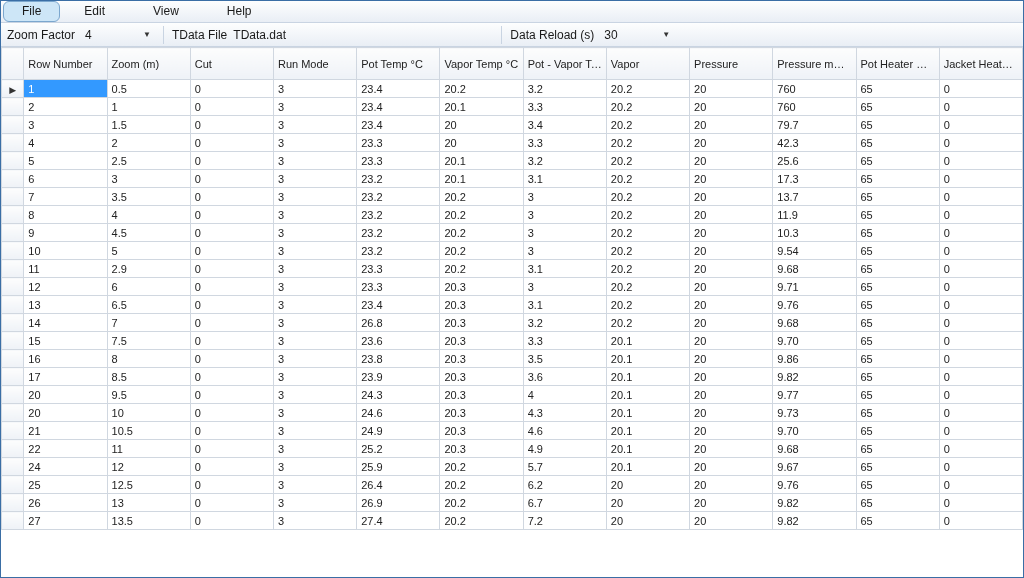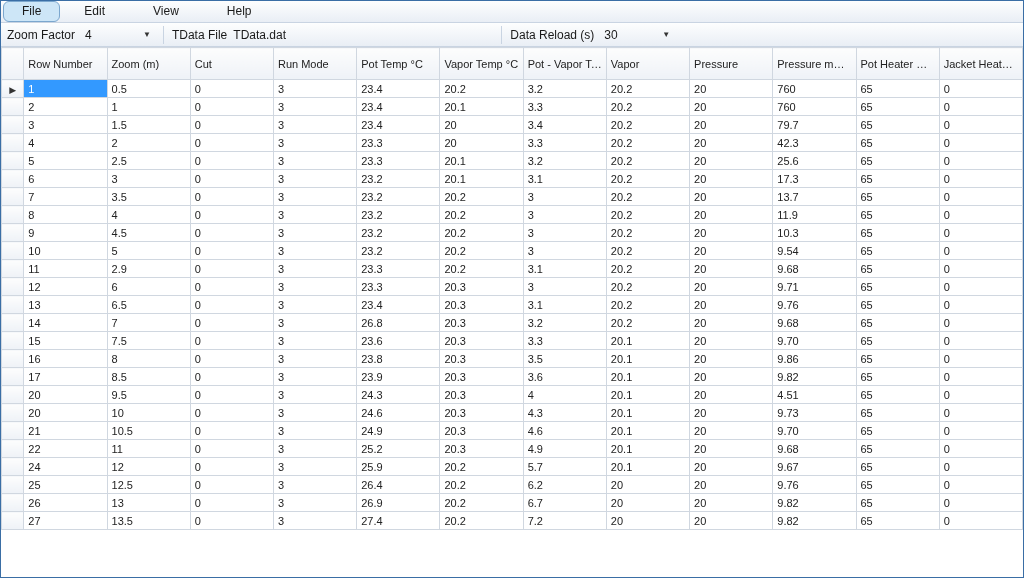--- a/index.html
+++ b/index.html
@@ -362,7 +362,7 @@
             <td>4</td>
             <td>20.1</td>
             <td>20</td>
-            <td>4.51</td>
+            <td>9.77</td>
             <td>65</td>
             <td>0</td>
           </tr>

